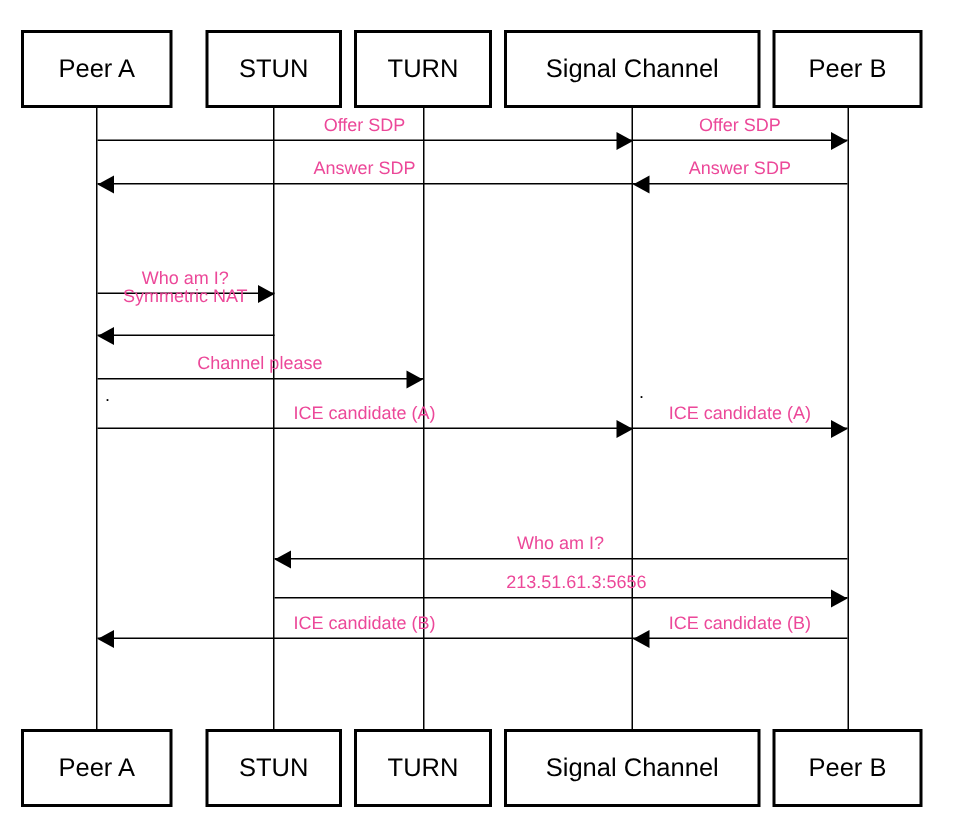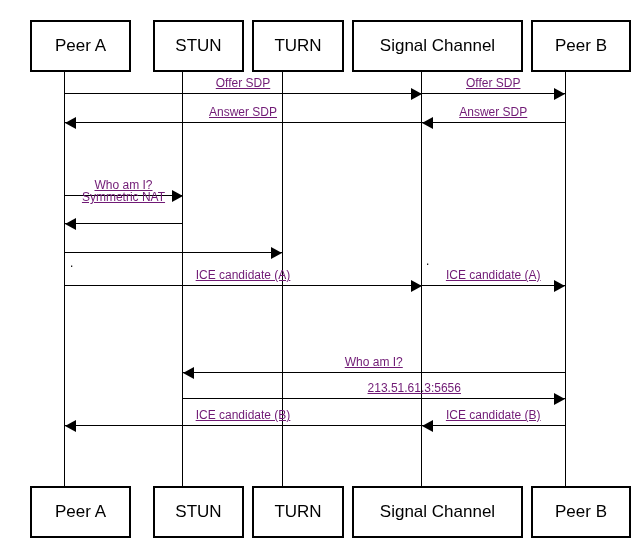--- a/index.html
+++ b/index.html
@@ -28,7 +28,6 @@
     color: #000000;
     white-space: nowrap;
     z-index: 3;
-    margin-left: 16px;
   }
   .lifeline {
     position: absolute;

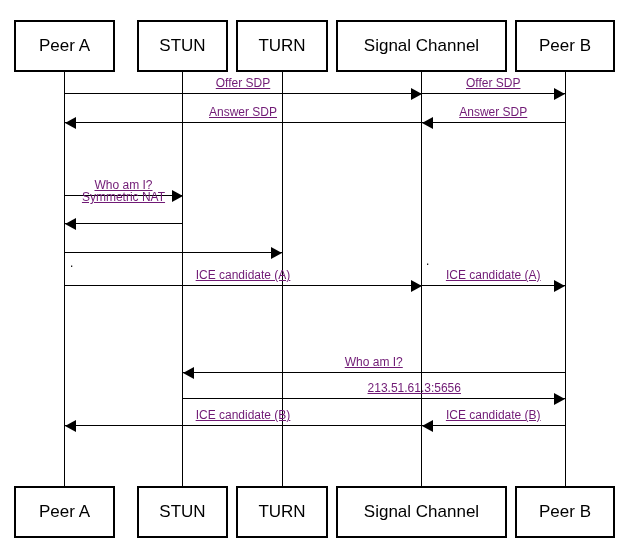--- a/index.html
+++ b/index.html
@@ -45,11 +45,10 @@
     position: absolute;
     font-size: 12px;
     line-height: 14px;
-    color: #701a75;
+    color: #ec4899;
     text-align: center;
     white-space: nowrap;
     z-index: 4;
-    text-decoration: underline;
   }
   .arrowhead {
     position: absolute;

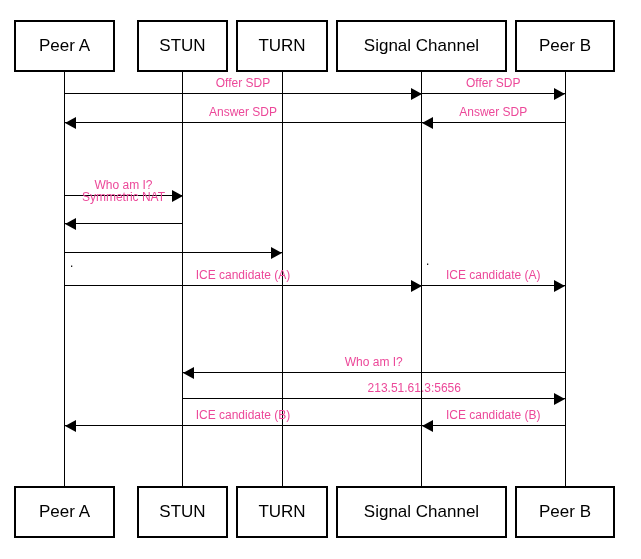--- a/index.html
+++ b/index.html
@@ -107,6 +107,7 @@
     <div class="msg-label" style="left: 64.5px; width: 118px; top: 190px;">Symmetric NAT</div>
     <div class="msg-line" style="left: 64.5px; top: 252px; width: 217.5px;"></div>
     <div class="arrowhead right" style="top: 246.5px; left: 271px;"></div>
+    <div class="msg-label" style="left: 64.5px; width: 217.5px; top: 235px;">Channel please</div>
     <div class="msg-line" style="left: 64.5px; top: 285px; width: 357px;"></div>
     <div class="arrowhead right" style="top: 279.5px; left: 410.5px;"></div>
     <div class="msg-label" style="left: 64.5px; width: 357px; top: 268px;">ICE candidate (A)</div>

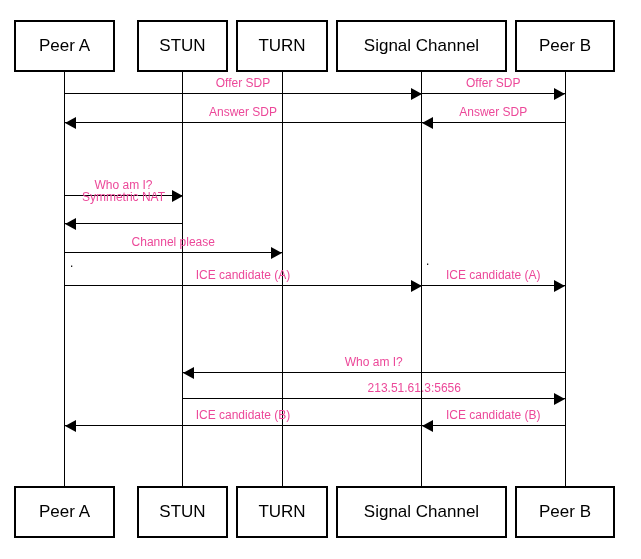--- a/index.html
+++ b/index.html
@@ -119,7 +119,7 @@
     <div class="msg-label" style="left: 182.5px; width: 382.5px; top: 355px;">Who am I?</div>
     <div class="msg-line" style="left: 182.5px; top: 398px; width: 382.5px;"></div>
     <div class="arrowhead right" style="top: 392.5px; left: 554px;"></div>
-    <div class="msg-label" style="left: 195px; width: 382.5px; top: 381px; padding-left: 28px;">213.51.61.3:5656</div>
+    <div class="msg-label" style="left: 165px; width: 382.5px; top: 381px; padding-left: 28px;">213.51.61.3:5656</div>
     <div class="msg-line" style="left: 421.5px; top: 425px; width: 143.5px;"></div>
     <div class="arrowhead left" style="top: 419.5px; left: 421.5px;"></div>
     <div class="msg-label" style="left: 421.5px; width: 143.5px; top: 408px;">ICE candidate (B)</div>

